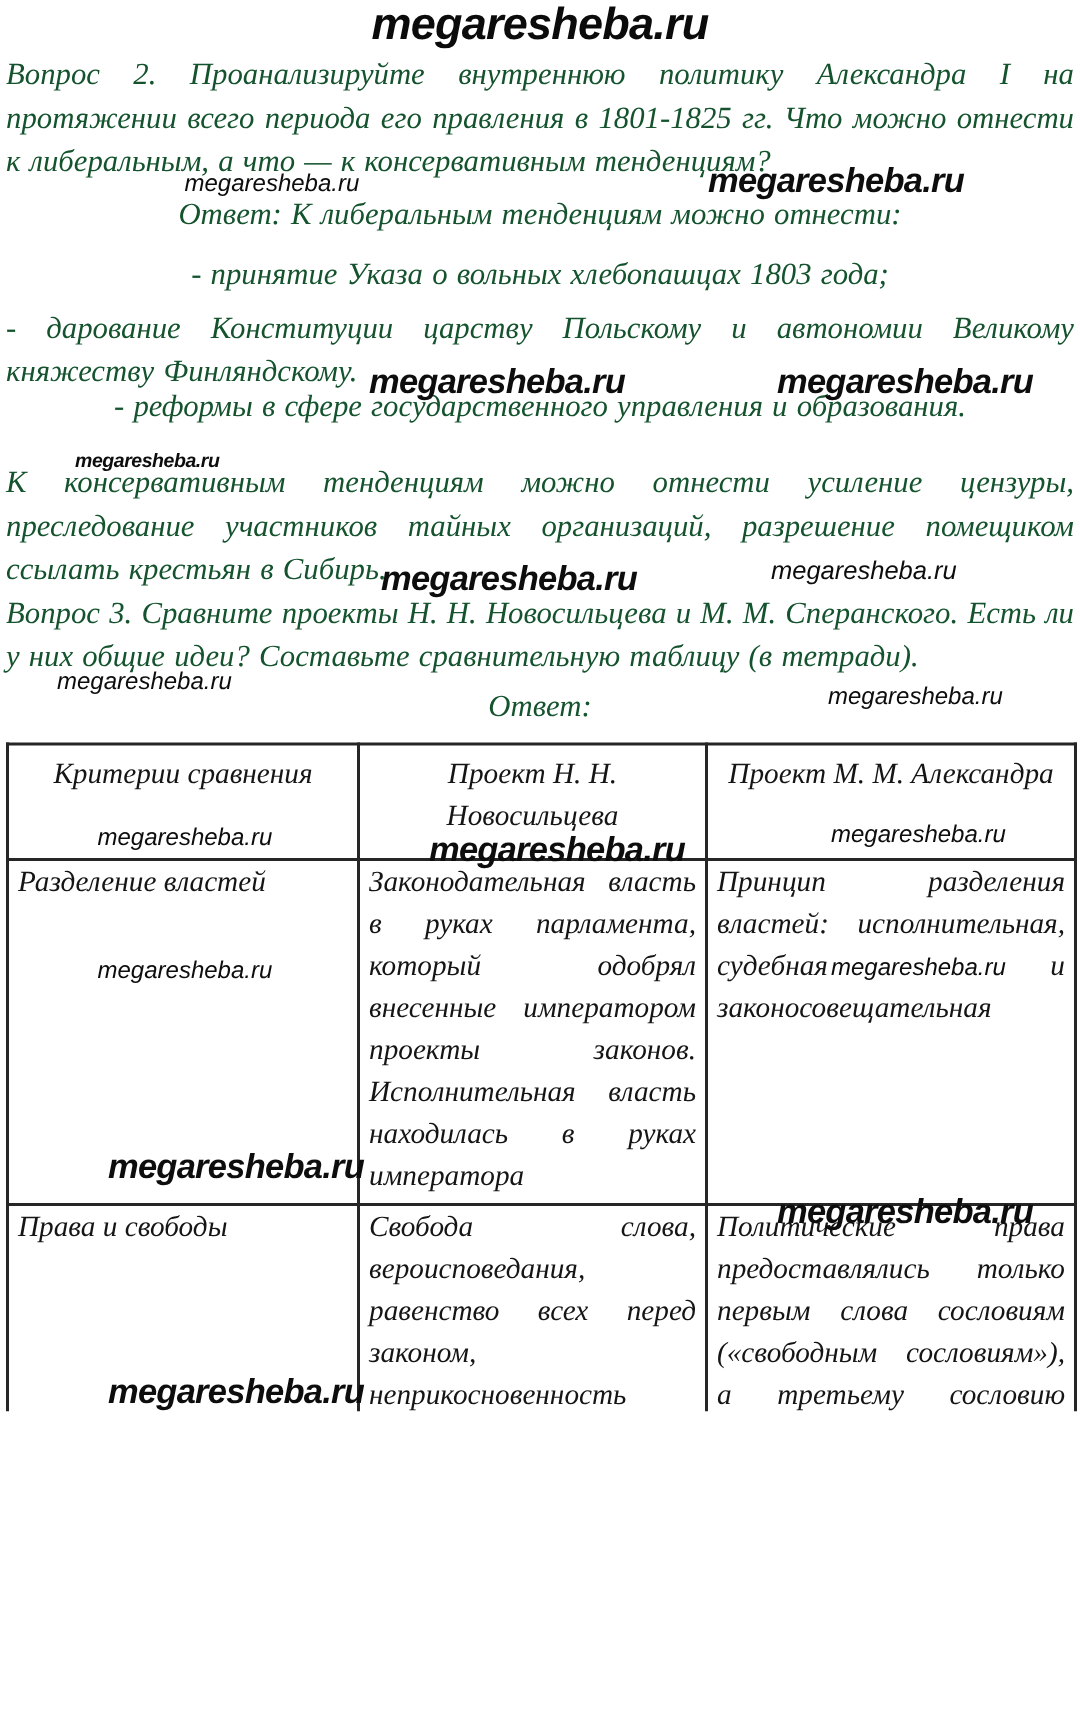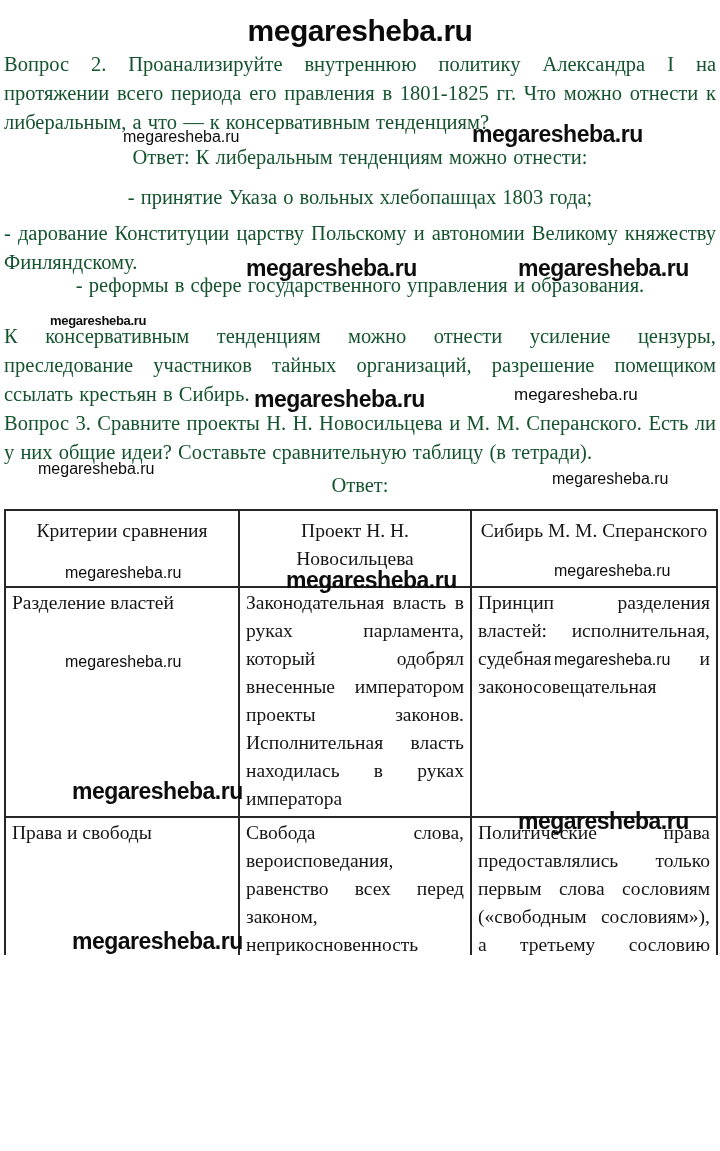--- a/index.html
+++ b/index.html
@@ -4,9 +4,9 @@
 <style>
   html,body { margin:0; padding:0; background:#ffffff; }
   .page {
-    position:relative; width:720px; height:941px; margin:14px auto;
+    position:relative; width:720px; height:941px; margin:0 auto;
     background:#ffffff; color:#111;
-    font-family:"Liberation Serif", serif; overflow:hidden;
+    font-family:"Liberation Serif", serif; overflow:hidden;font-style:italic;
   }
   .brand-top, .brand-bottom {
     position:absolute; left:0; width:720px; text-align:center;

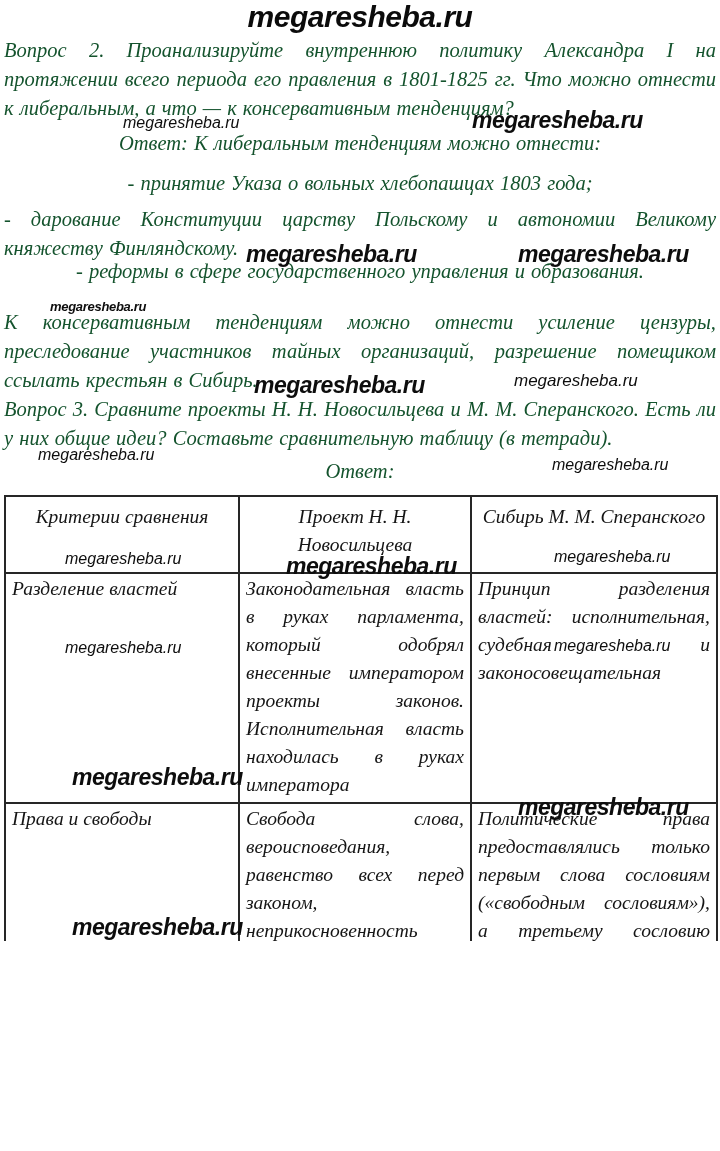--- a/index.html
+++ b/index.html
@@ -76,7 +76,7 @@
       <tr class="hrow">
         <th>Критерии сравнения</th>
         <th>Проект Н. Н. Новосильцева</th>
-        <th>Сибирь М. М. Сперанского</th>
+        <th>Проект М. М. Александра</th>
       </tr>
       <tr class="row1">
         <td class="crit">Разделение властей</td>

